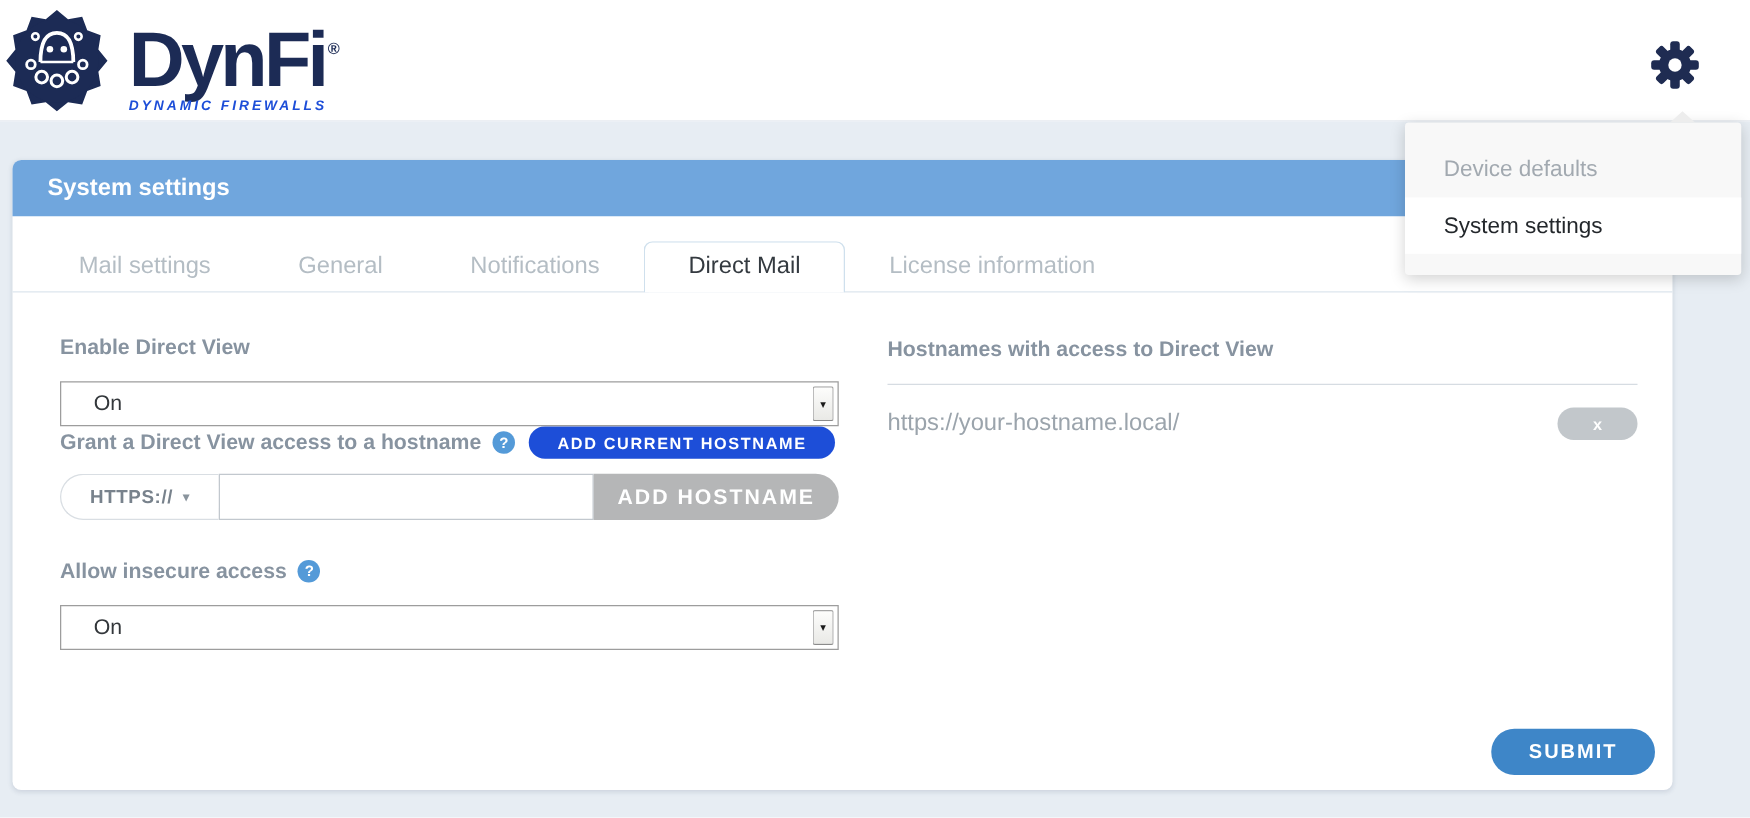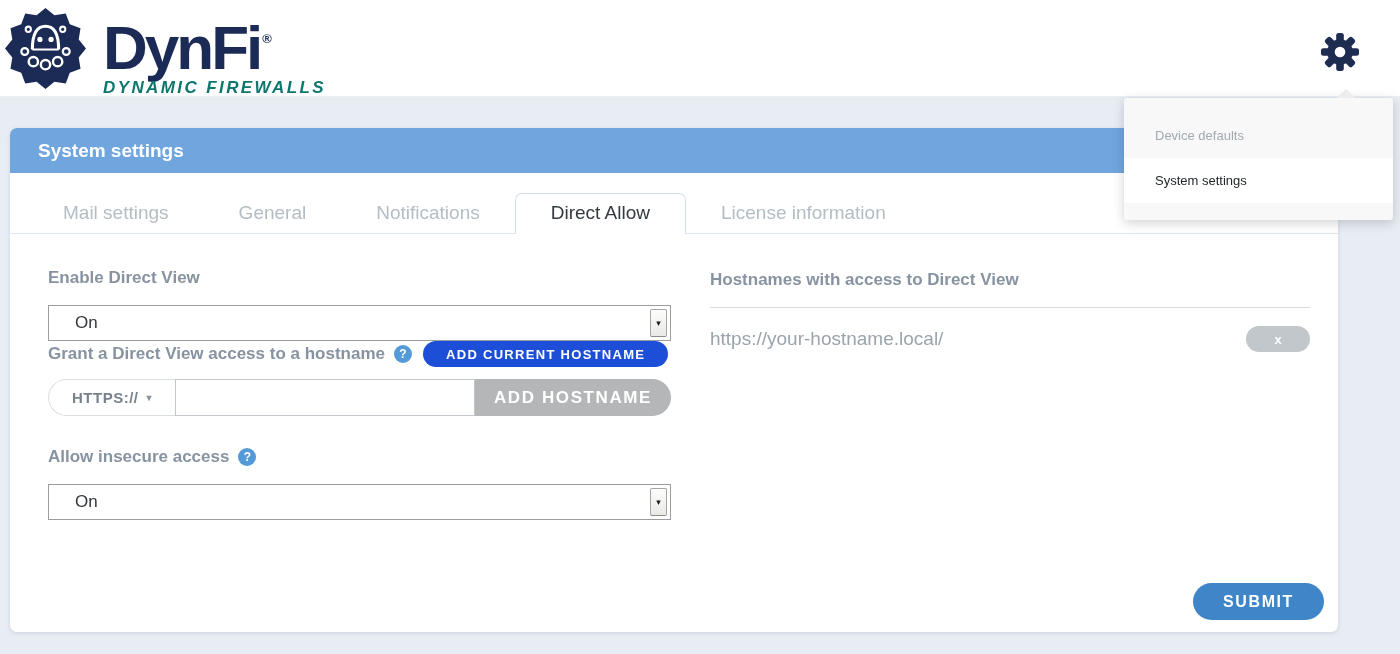--- a/index.html
+++ b/index.html
@@ -25,8 +25,8 @@
   }
   .reg { font-size:13px; font-weight:bold; vertical-align:26px; letter-spacing:0; margin-left:2px; }
   .tagline {
-    font-size:17px; font-weight:bold; font-style:italic;
-    letter-spacing:2.4px; color:#0f766e; margin-top:-2px; padding-right:4px;
+    font-size:11px; font-weight:bold; font-style:italic;
+    letter-spacing:2.4px; color:#1d4ed8; margin-top:-2px; padding-right:4px;
   }
   .gear-btn { position:absolute; top:32px; right:40px; width:40px; height:40px; cursor:pointer; }
 

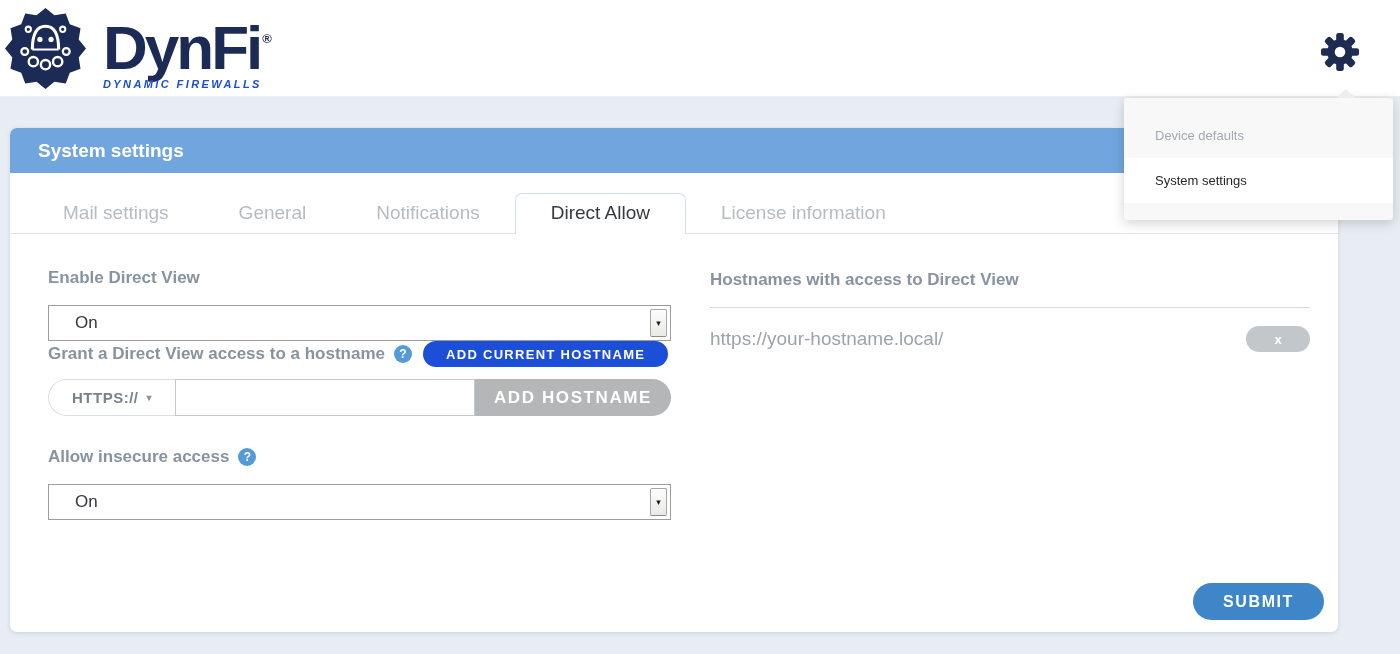--- a/index.html
+++ b/index.html
@@ -44,7 +44,7 @@
   }
   .menu-item {
     height:45px; display:flex; align-items:center; padding-left:31px;
-    font-size:13px; cursor:pointer;
+    font-size:18px; cursor:pointer;
   }
   .menu-item.muted { color:#a2a9b0; }
   .menu-item.active { color:#23272b; background:#ffffff; }

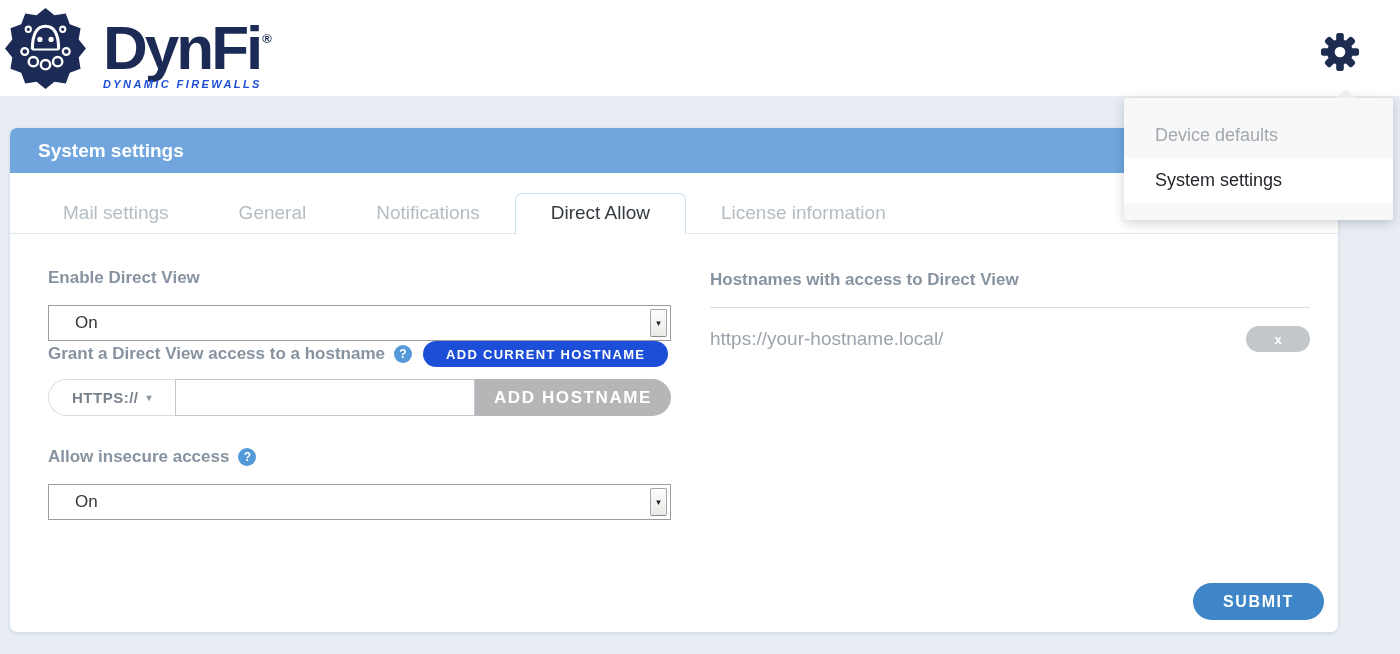--- a/index.html
+++ b/index.html
@@ -195,7 +195,7 @@
     <div class="tab">Mail settings</div>
     <div class="tab">General</div>
     <div class="tab">Notifications</div>
-    <div class="tab active">Direct Allow</div>
+    <div class="tab active">Direct Mail</div>
     <div class="tab">License information</div>
   </div>
 

